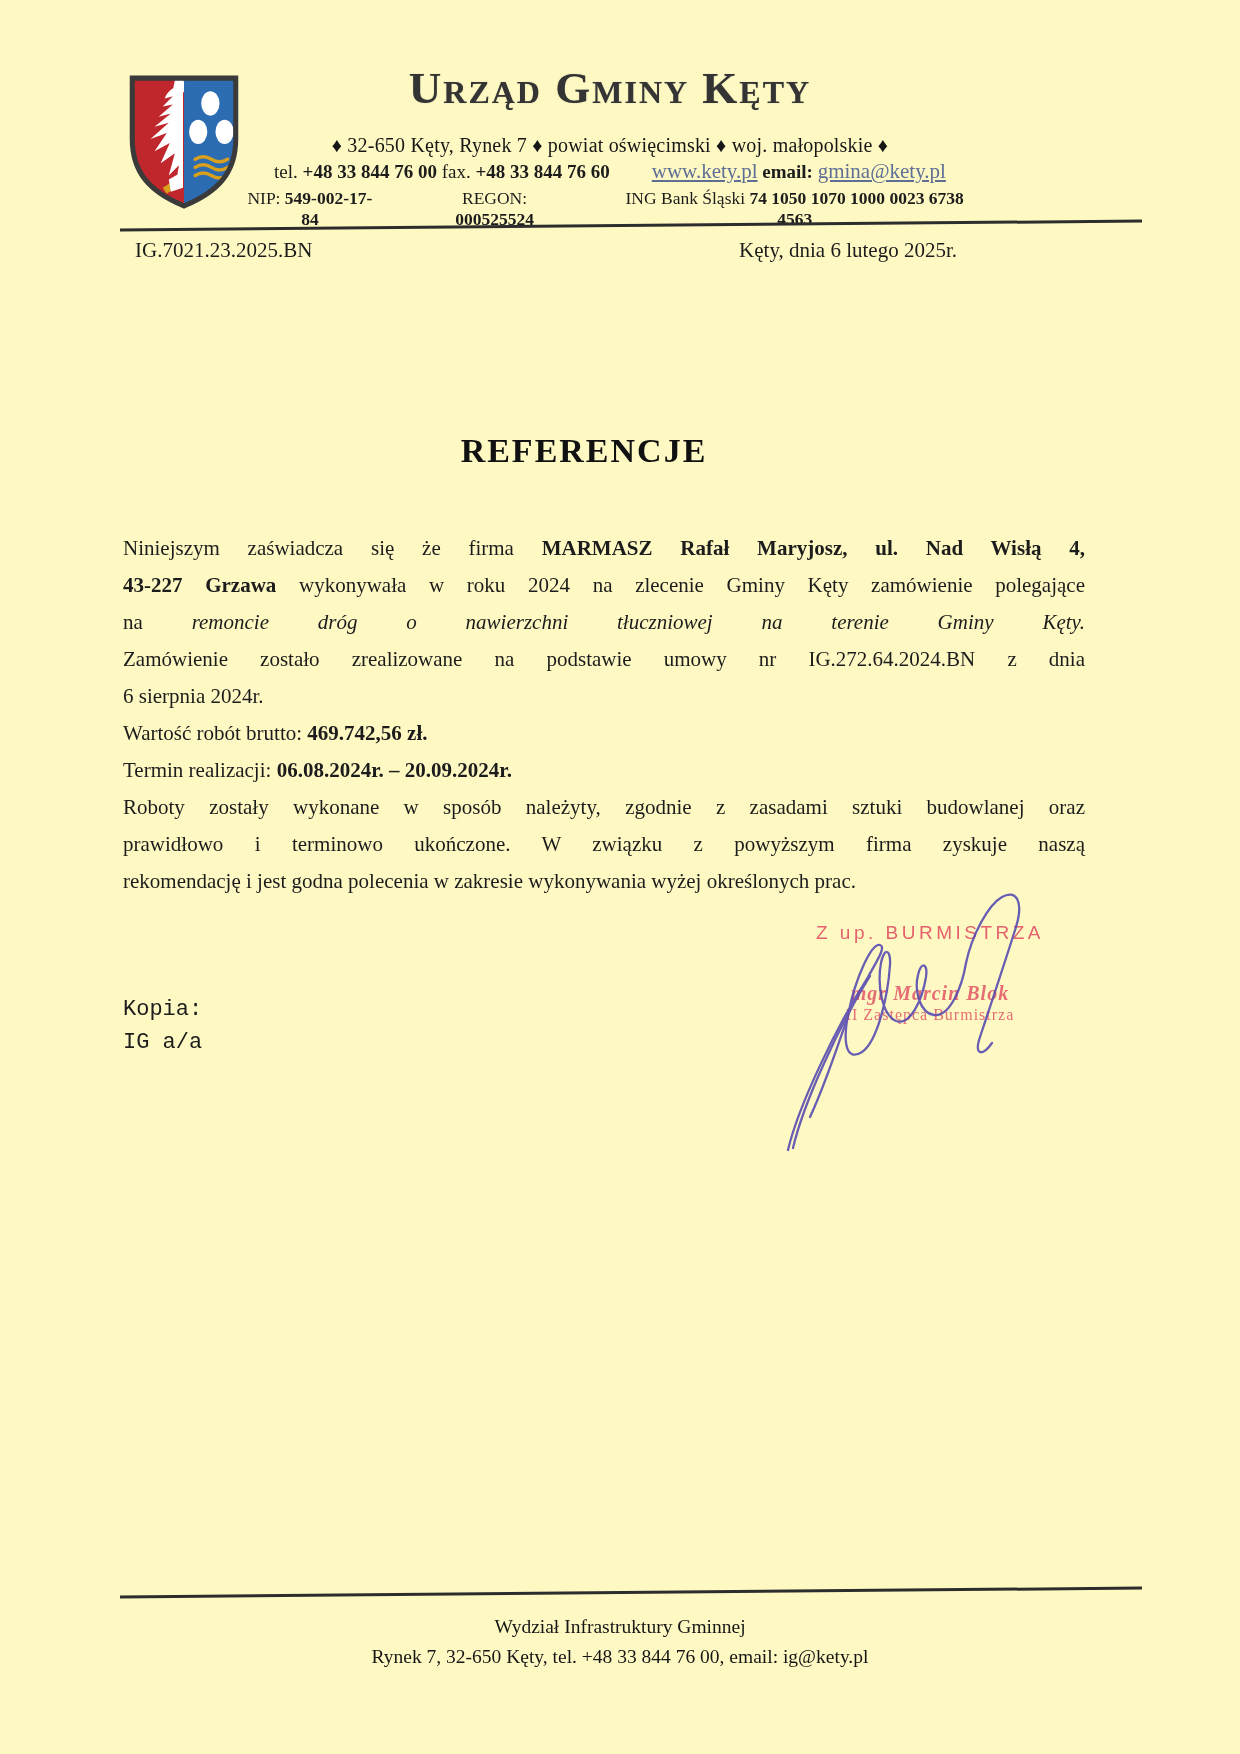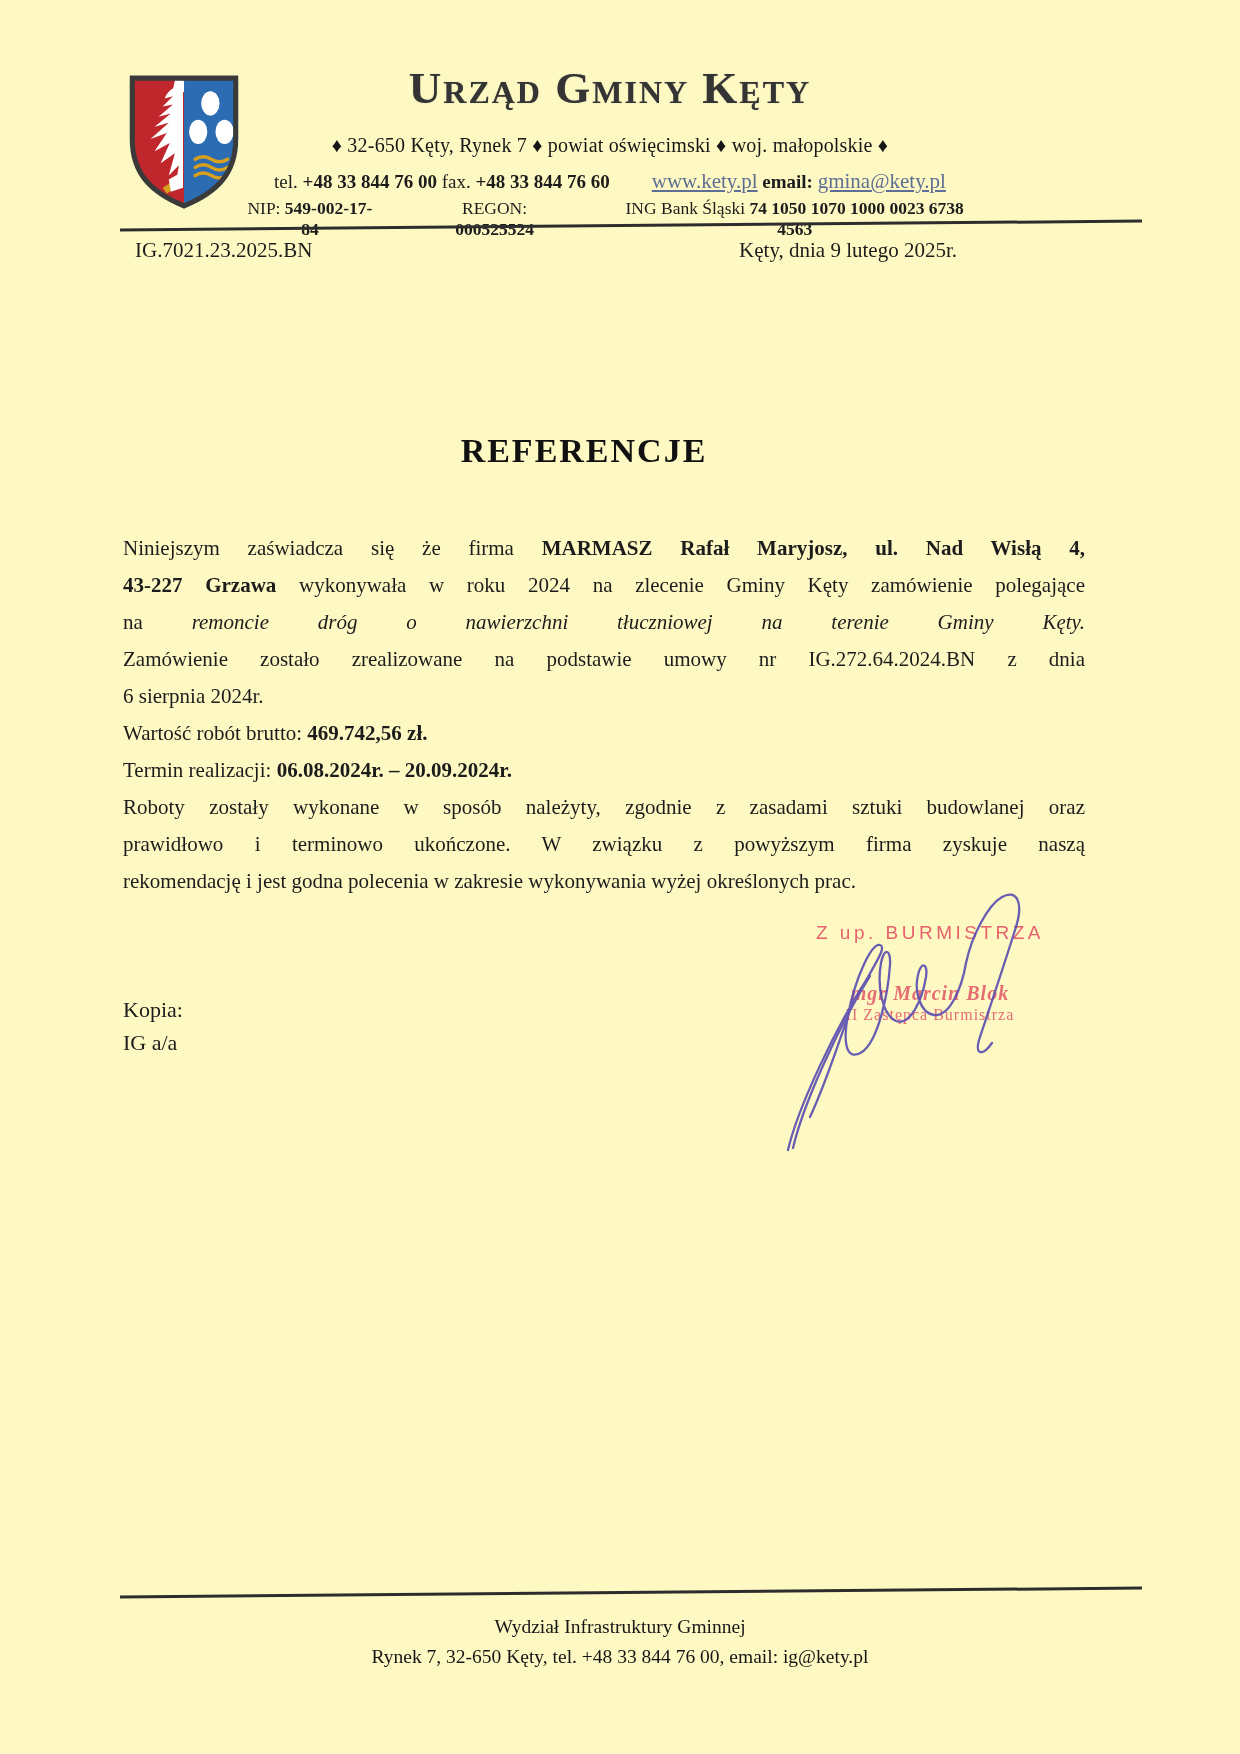--- a/index.html
+++ b/index.html
@@ -21,7 +21,7 @@
     text-shadow:0 0 1px #55555588;
   }
   .addr{font-size:20px;margin-top:20px;color:#161616;letter-spacing:0.2px;}
-  .h-row{display:flex;justify-content:center;gap:42px;margin-top:12px;font-size:19px;align-items:baseline;}
+  .h-row{display:flex;justify-content:center;gap:42px;margin-top:2px;font-size:19px;align-items:baseline;}
   .h-row b{font-weight:bold;}
   .lnk{color:#5e6e95;text-decoration:underline;font-size:21px;cursor:pointer;}
   .nip-row{font-size:17.5px;margin-top:4px;}

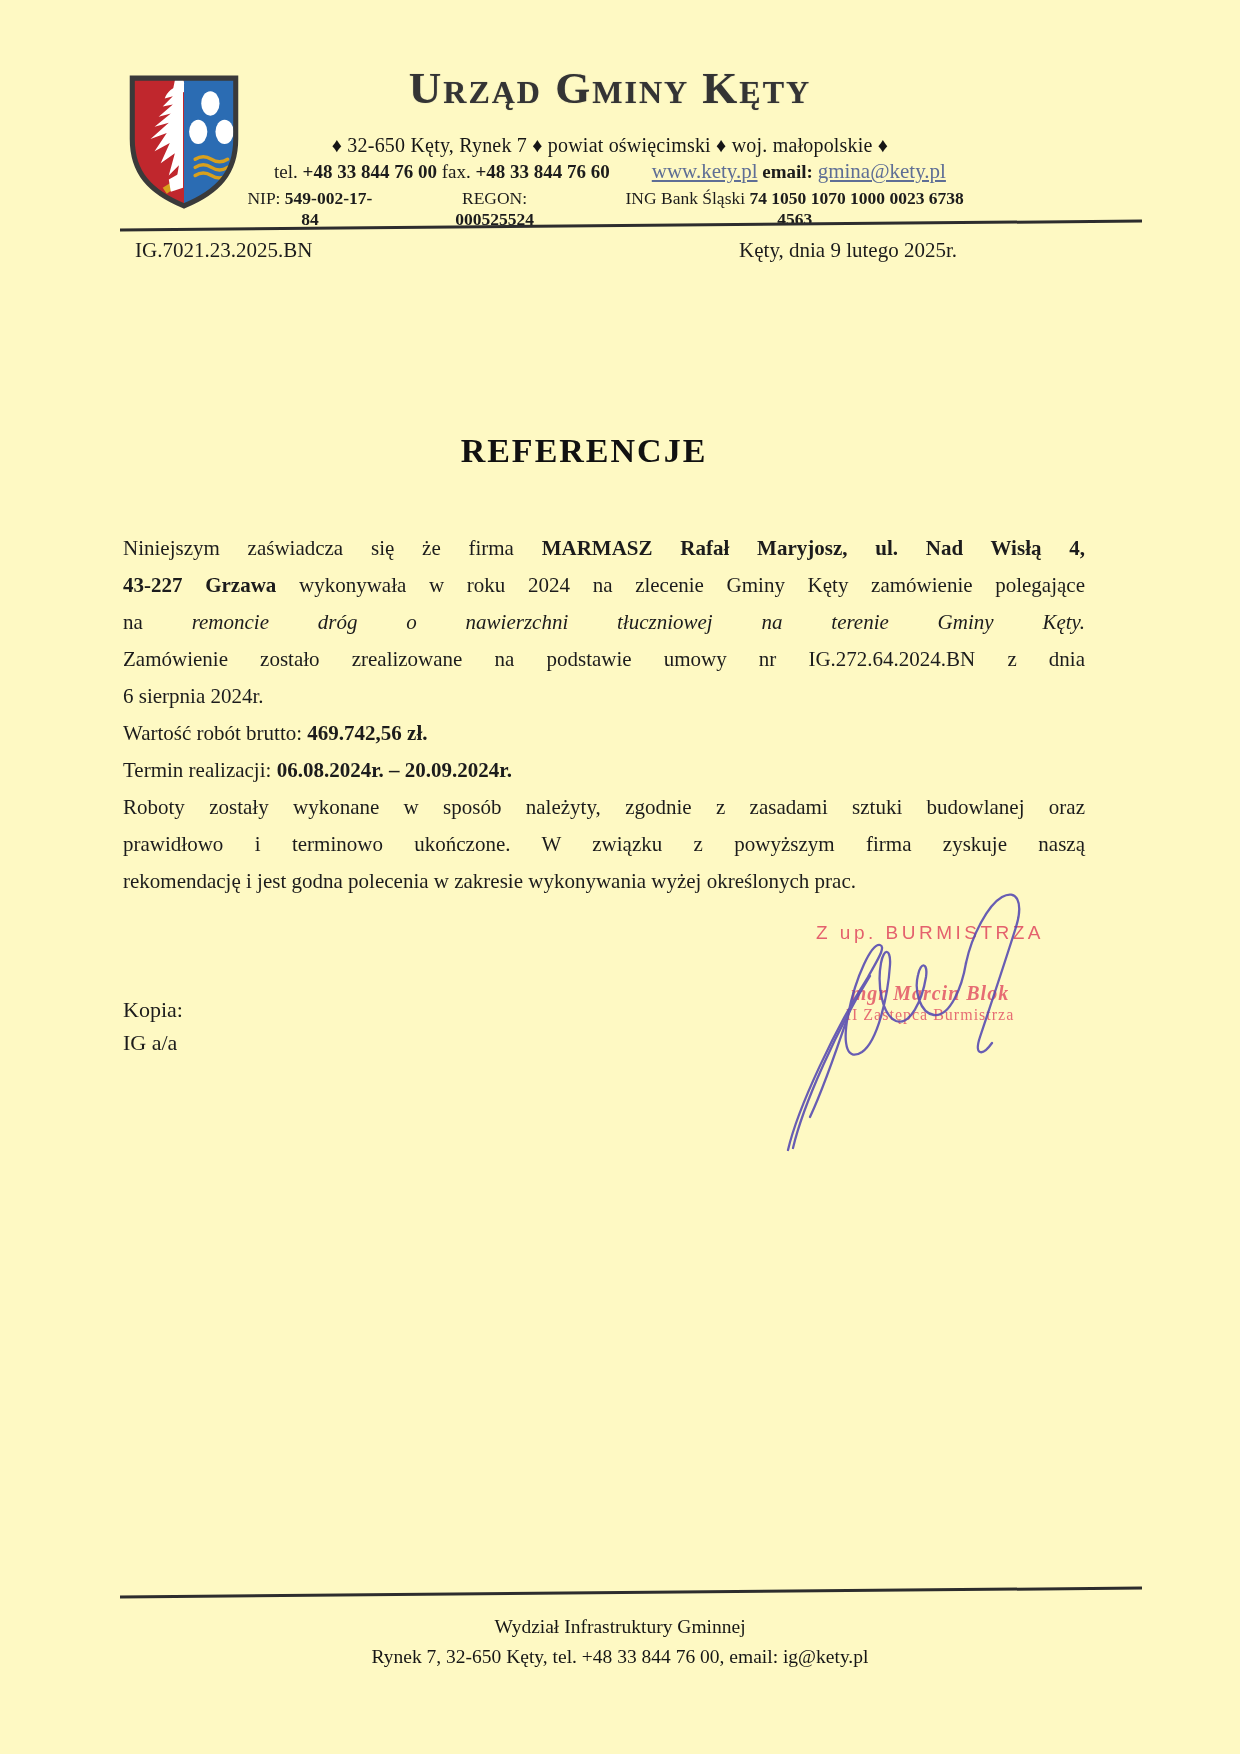--- a/index.html
+++ b/index.html
@@ -113,7 +113,7 @@
 
   <div class="meta-row">
     <span class="refno">IG.7021.23.2025.BN</span>
-    <span class="pdate">Kęty, dnia 9 lutego 2025r.</span>
+    <span class="pdate">Kęty, dnia 6 lutego 2025r.</span>
   </div>
 
   <h1 class="doc-title">REFERENCJE</h1>

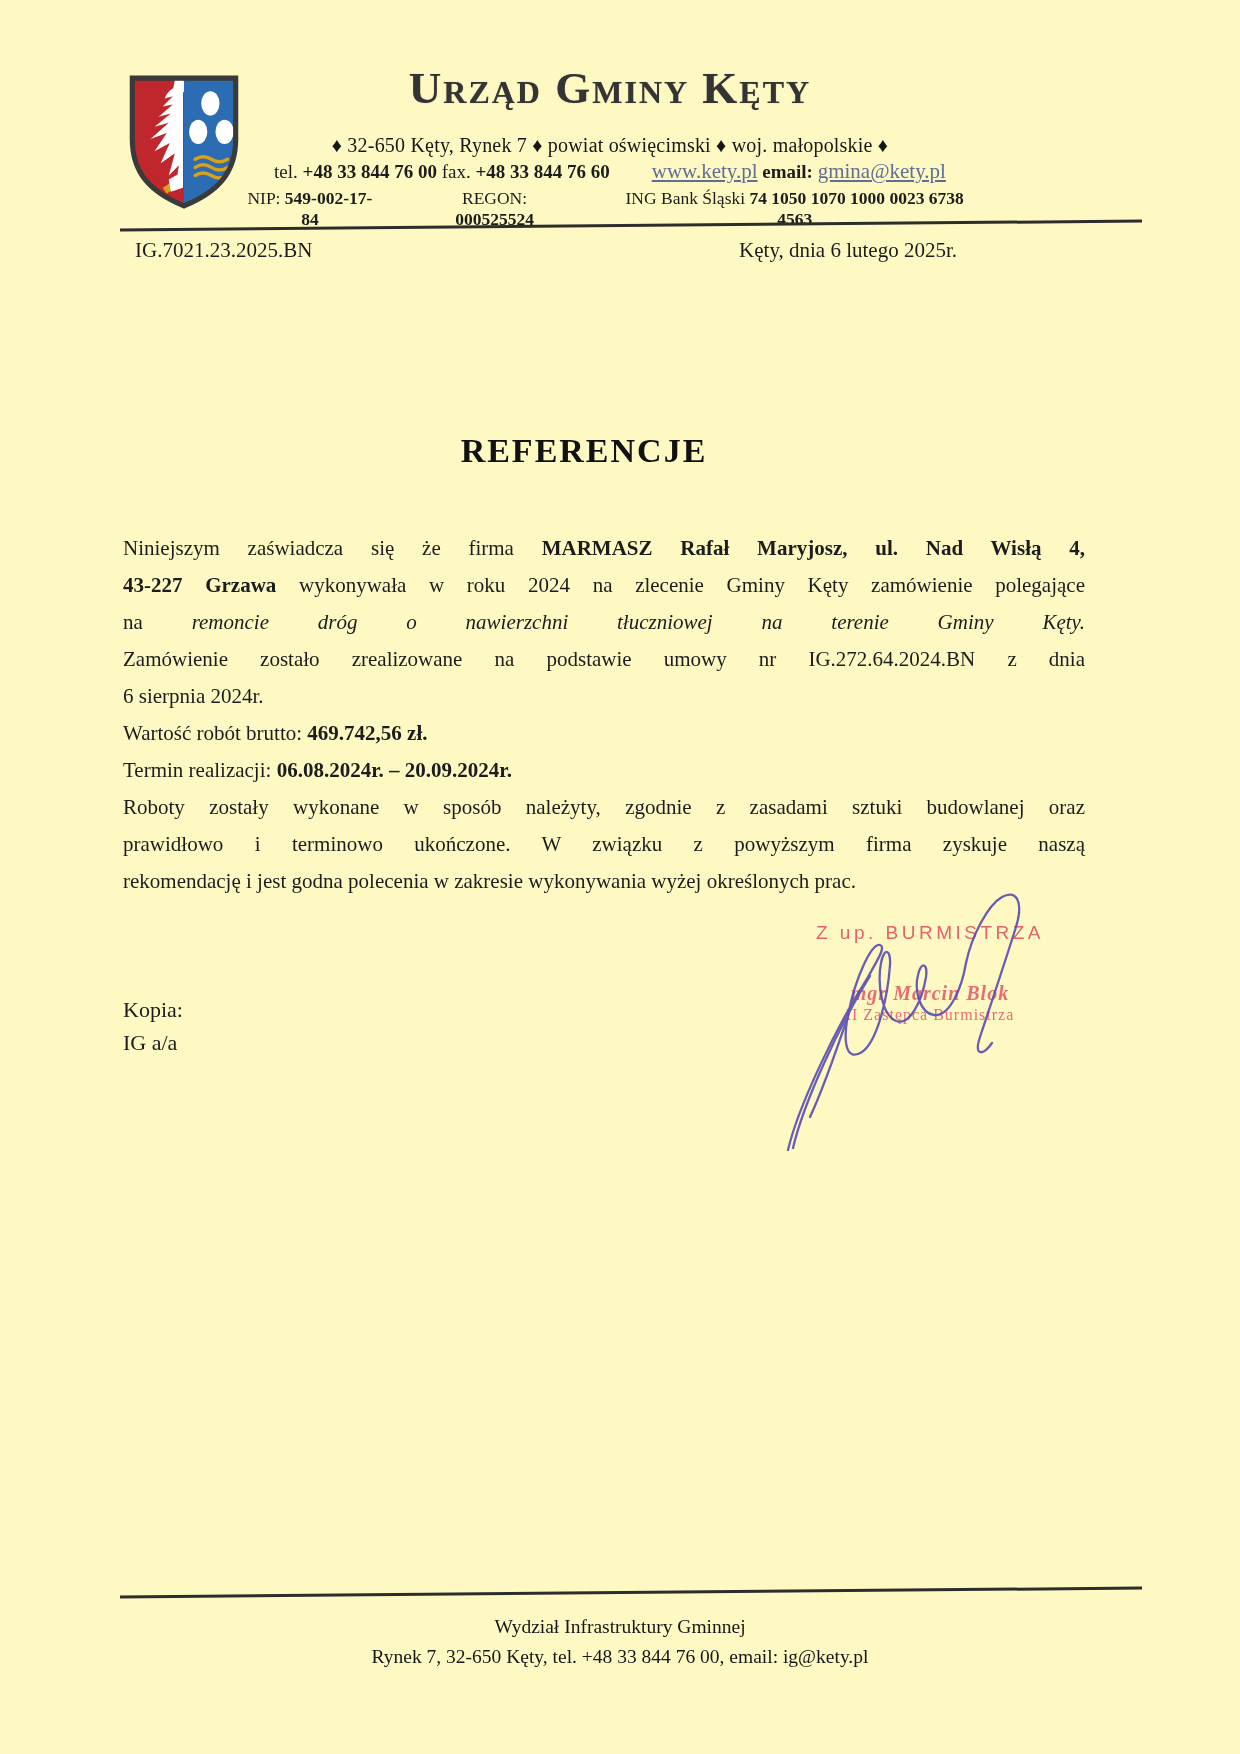--- a/index.html
+++ b/index.html
@@ -50,7 +50,7 @@
   .stamp-l3{font-size:16px;margin-top:1px;letter-spacing:1px;opacity:.85;}
   .sig{position:absolute;left:640px;top:855px;width:430px;height:310px;pointer-events:none;}
   
-  .copy-note{position:absolute;left:123px;top:993px;font-size:22px;line-height:33px;}
+  .copy-note{position:absolute;left:123px;top:993px;font-size:22px;line-height:33px;font-family:Liberation Mono, monospace;}
   
   .footer-text{position:absolute;left:123px;top:1612px;width:994px;text-align:center;font-size:19.5px;line-height:30px;color:#161616;}
 </style>

